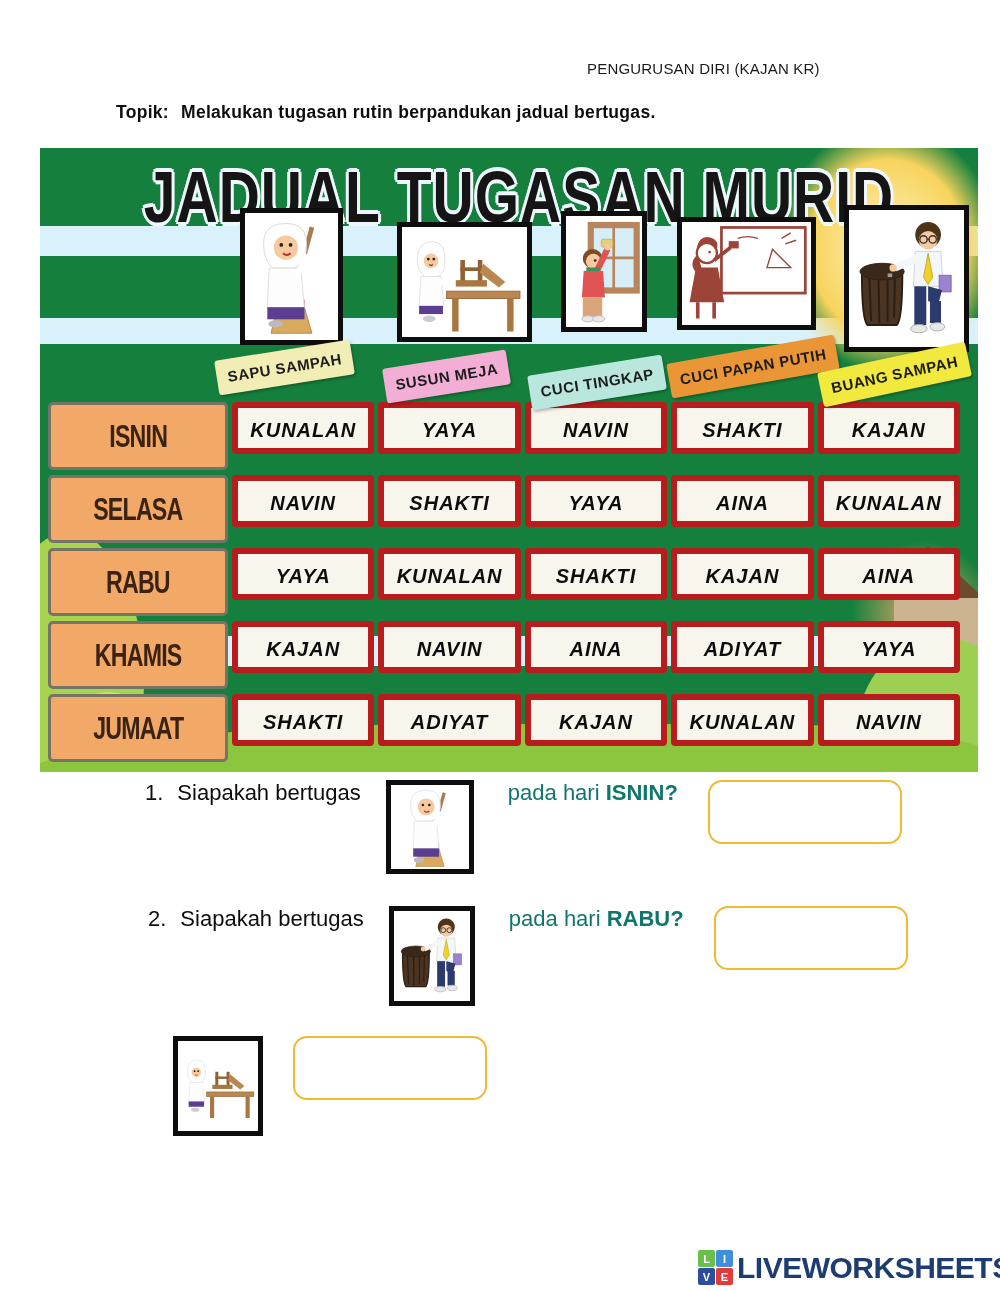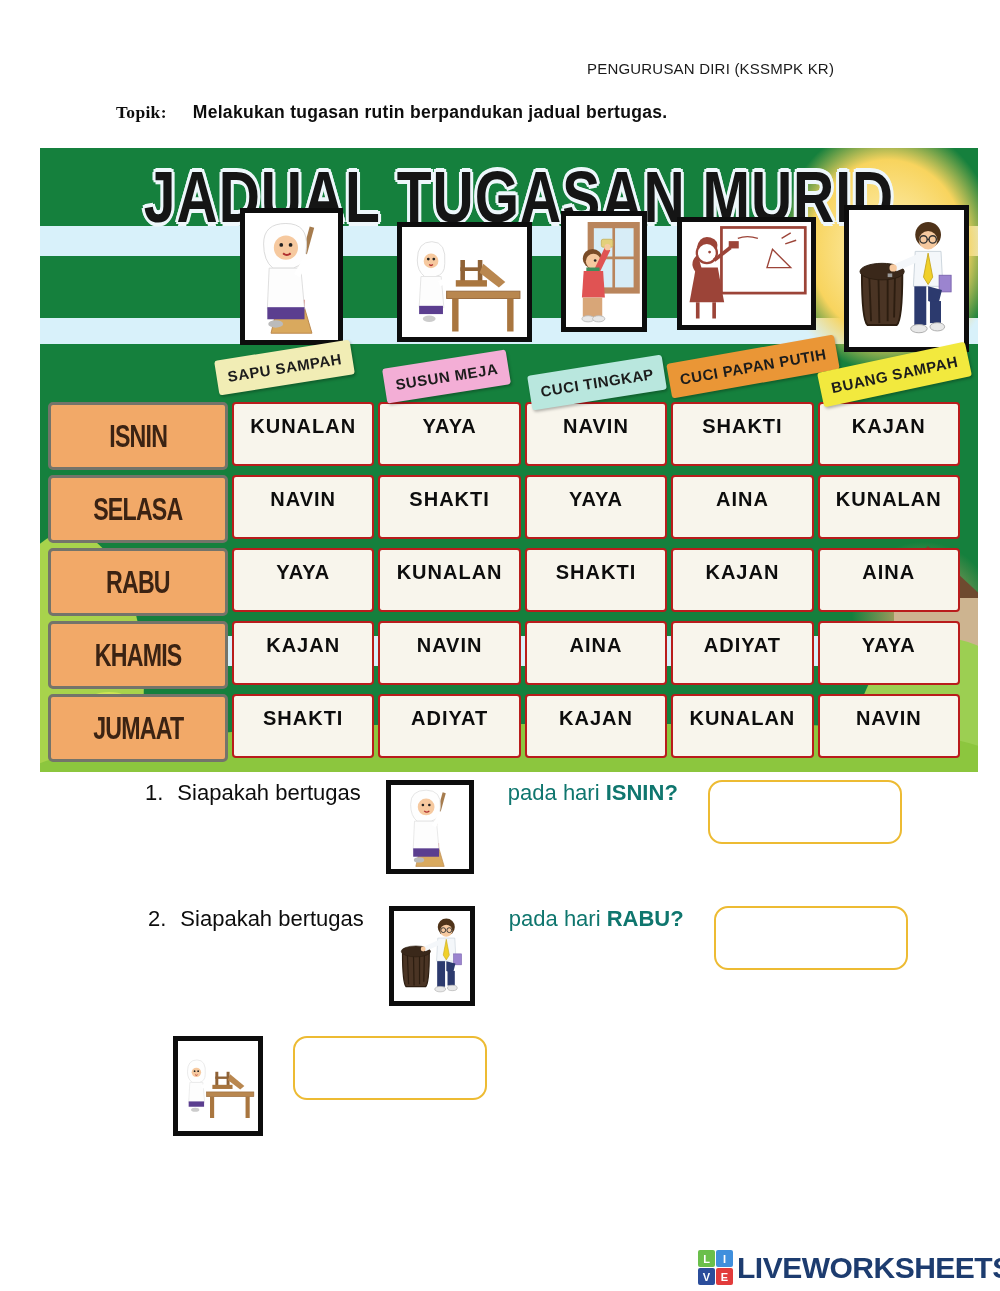--- a/index.html
+++ b/index.html
@@ -93,7 +93,7 @@
 
 <div class="page">
 
-  <div class="doc-label">PENGURUSAN DIRI (KSSMPK KR)</div>
+  <div class="doc-label">PENGURUSAN DIRI (KAJAN KR)</div>
 
   <div class="topic">
     <span class="tlabel">Topik:</span><span>Melakukan tugasan rutin berpandukan jadual bertugas.</span>

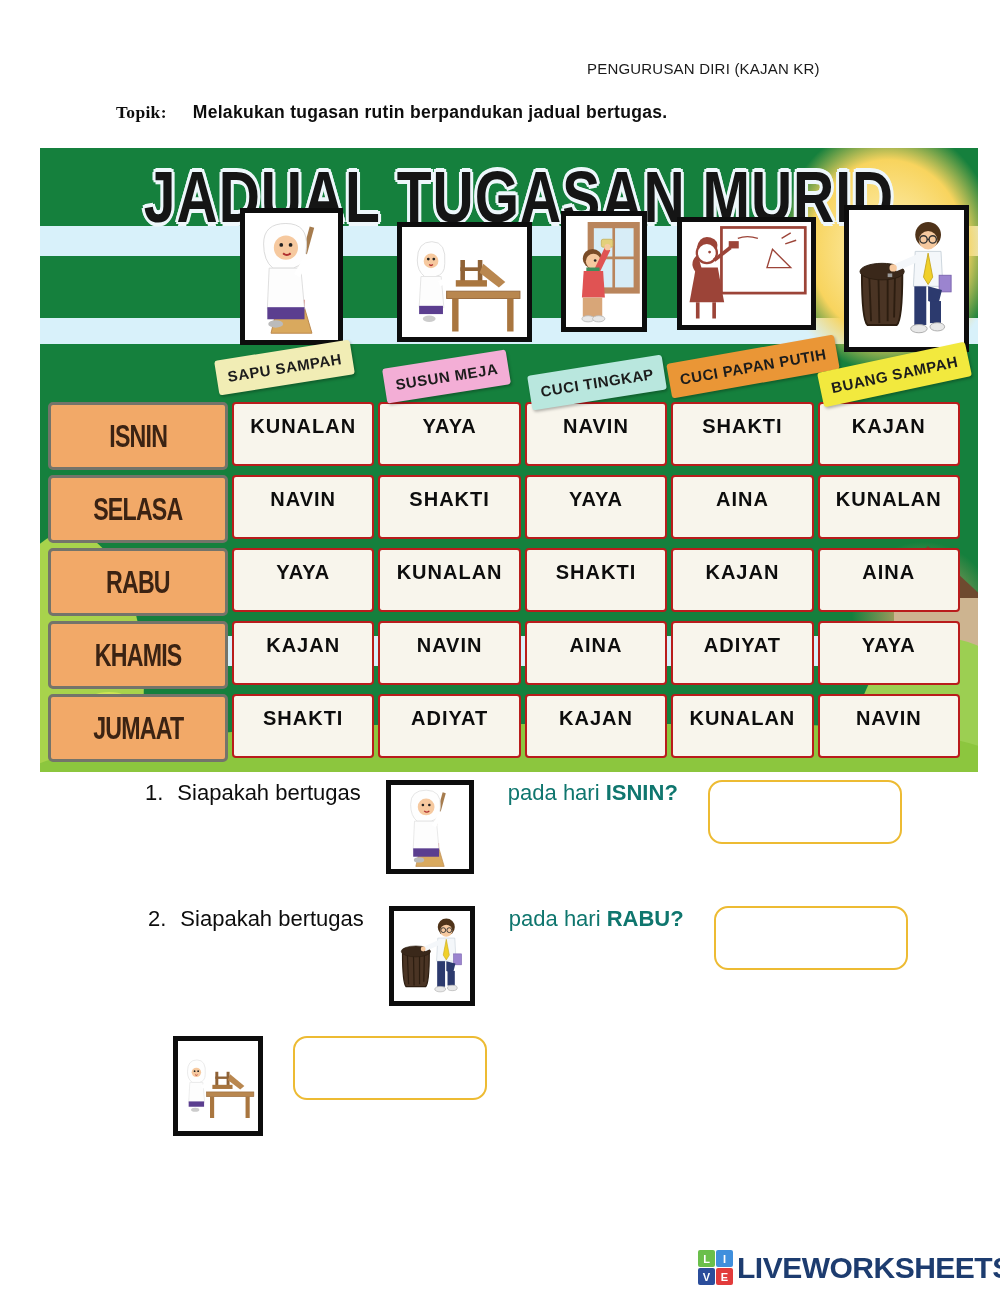--- a/index.html
+++ b/index.html
@@ -9,7 +9,7 @@
   
   .doc-label{position:absolute;left:587px;top:60px;font-size:15px;color:#1a1a1a;letter-spacing:.2px;}
   .topic{position:absolute;left:116px;top:102px;font-size:17.5px;font-weight:700;color:#0d0d0d;letter-spacing:.3px;}
-  .topic .tlabel{margin-right:26px;font-family:Liberation Serif, serif;}
+  .topic .tlabel{margin-right:12px;}
 
   
   .poster{position:absolute;left:40px;top:148px;width:938px;height:624px;background:#15803d;overflow:hidden;}

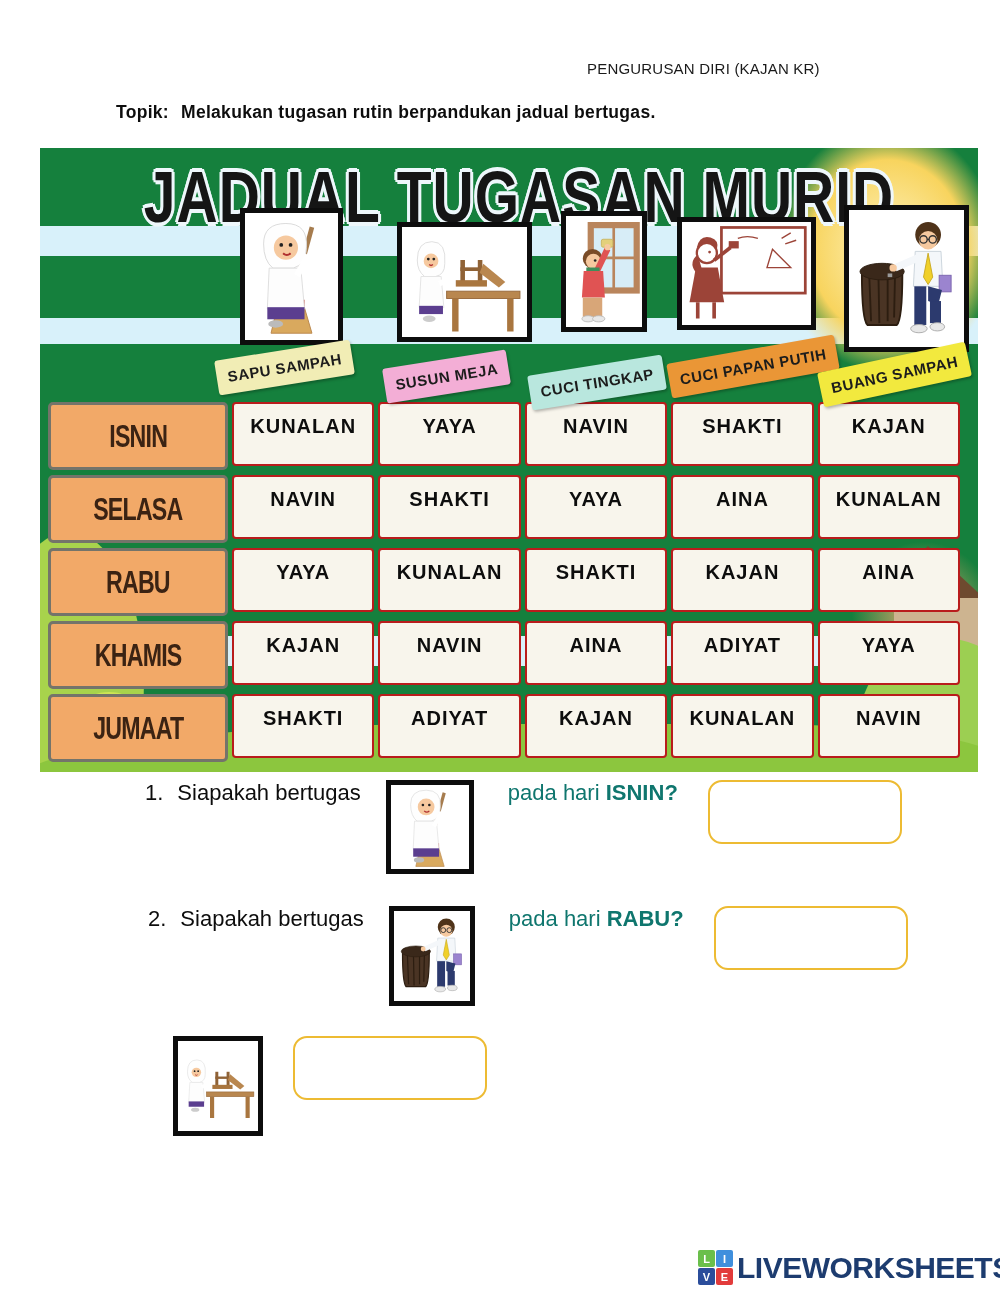--- a/index.html
+++ b/index.html
@@ -60,9 +60,9 @@
        display:flex;align-items:center;justify-content:center;
        font-size:29px;font-weight:800;color:#3b2313;}
   .day-cell span{display:inline-block;transform:scaleX(.8) scaleY(1.1);letter-spacing:-1px;}
-  .name-cell{height:64px;background:#f8f5ec;border:2px solid #b91c1c;border-radius:4px;box-sizing:border-box;
+  .name-cell{height:52px;background:#f8f5ec;border:6px solid #b91c1c;border-radius:4px;box-sizing:border-box;
        display:flex;align-items:flex-start;justify-content:center;padding-top:11px;
-       font-size:20px;font-weight:700;color:#0d0d0d;letter-spacing:1px;}
+       font-size:20px;font-weight:700;color:#0d0d0d;letter-spacing:1px;font-style:italic;}
 
   
   .question{position:absolute;display:flex;align-items:flex-start;}

